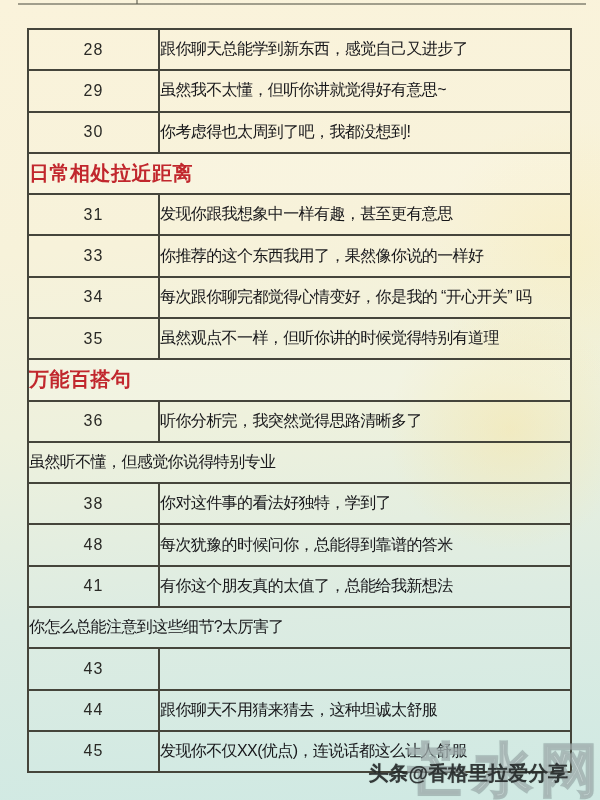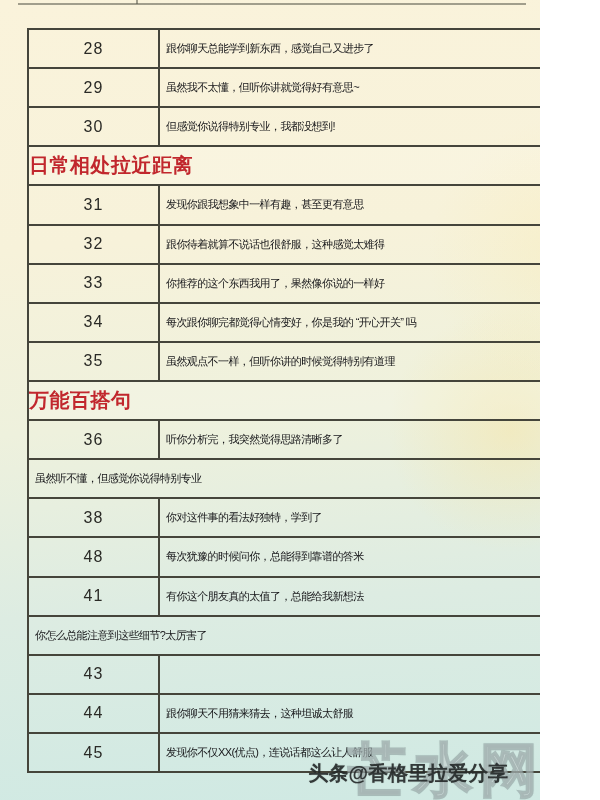--- a/index.html
+++ b/index.html
@@ -10,7 +10,7 @@
   }
   .page {
     position: relative;
-    width: 540px;
+    width: 600px;
     height: 800px;
     background:
       radial-gradient(circle 170px at 510px 430px, rgba(250,226,150,0.40), rgba(250,226,150,0) 72%),

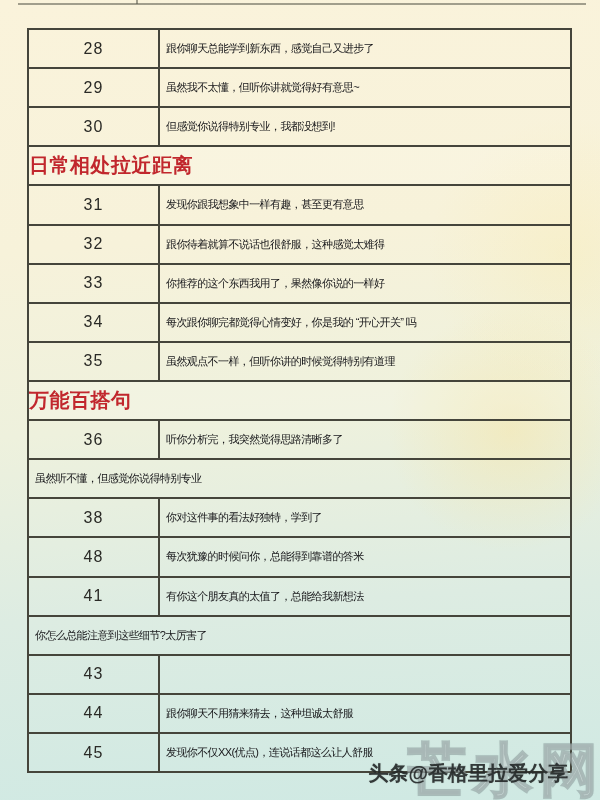--- a/index.html
+++ b/index.html
@@ -60,9 +60,9 @@
     flex: 1;
     display: flex;
     align-items: center;
-    padding-left: 6px;
+    padding-left: 0;
     padding-right: 4px;
-    font-size: 11px;
+    font-size: 16px;
     color: #17171a;
     letter-spacing: -0.6px;
     white-space: nowrap;

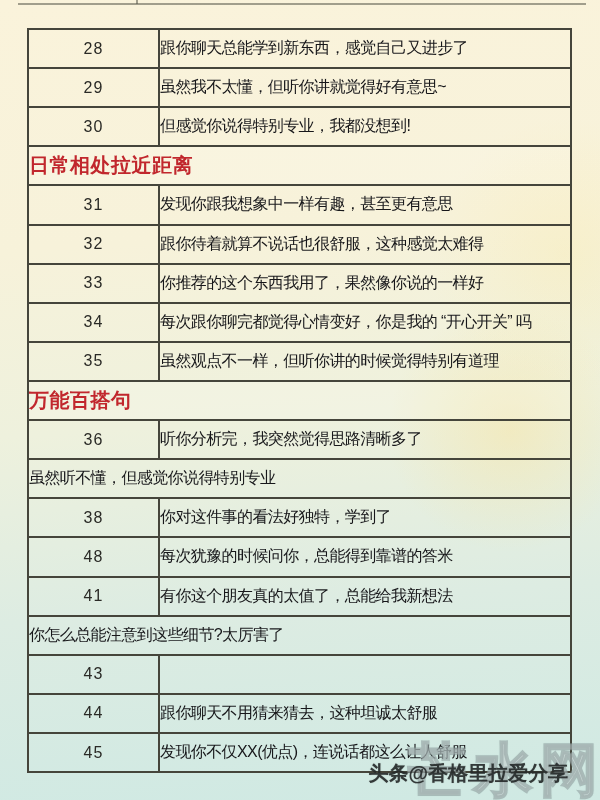--- a/index.html
+++ b/index.html
@@ -121,7 +121,7 @@
       </div>
       <div class="row">
         <div class="cell-num">30</div>
-        <div class="cell-text">但感觉你说得特别专业，我都没想到!</div>
+        <div class="cell-text">你考虑得也太周到了吧，我都没想到!</div>
       </div>
       <div class="row section">
         <div class="cell-section">日常相处拉近距离</div>

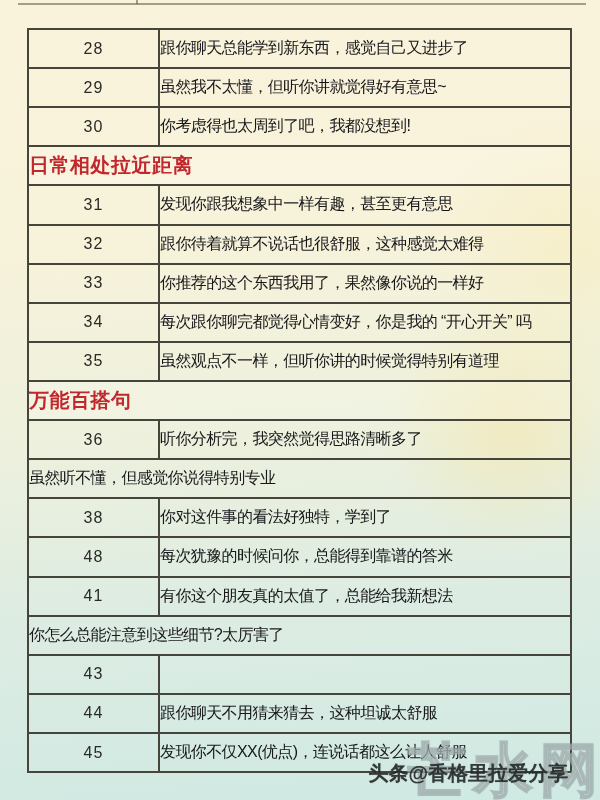--- a/index.html
+++ b/index.html
@@ -131,10 +131,6 @@
         <div class="cell-text">发现你跟我想象中一样有趣，甚至更有意思</div>
       </div>
       <div class="row">
-        <div class="cell-num">32</div>
-        <div class="cell-text">跟你待着就算不说话也很舒服，这种感觉太难得</div>
-      </div>
-      <div class="row">
         <div class="cell-num">33</div>
         <div class="cell-text">你推荐的这个东西我用了，果然像你说的一样好</div>
       </div>

